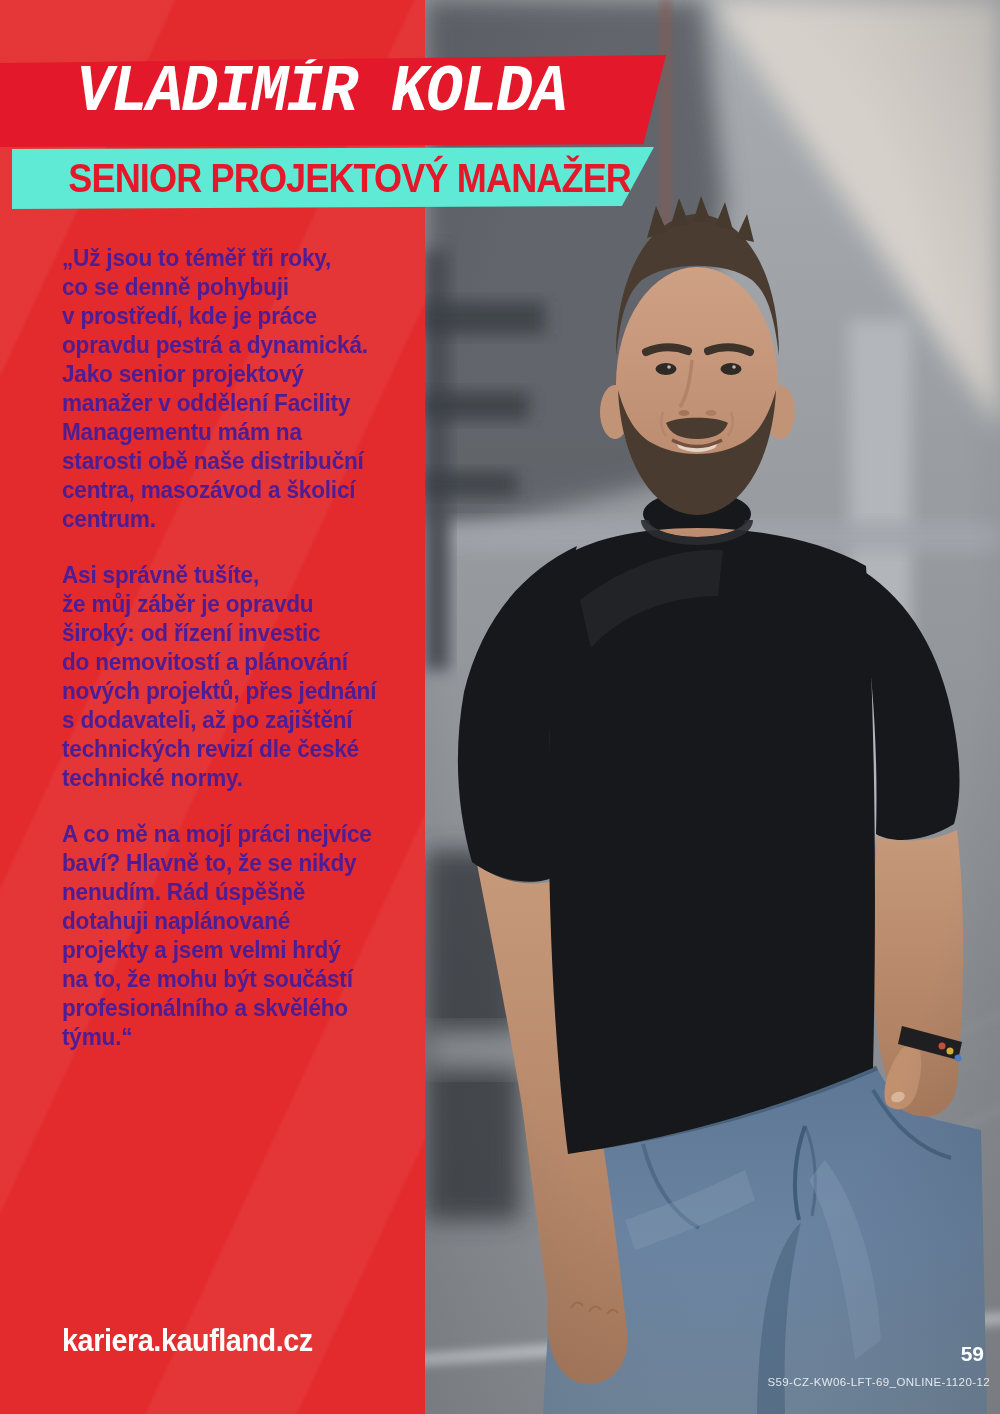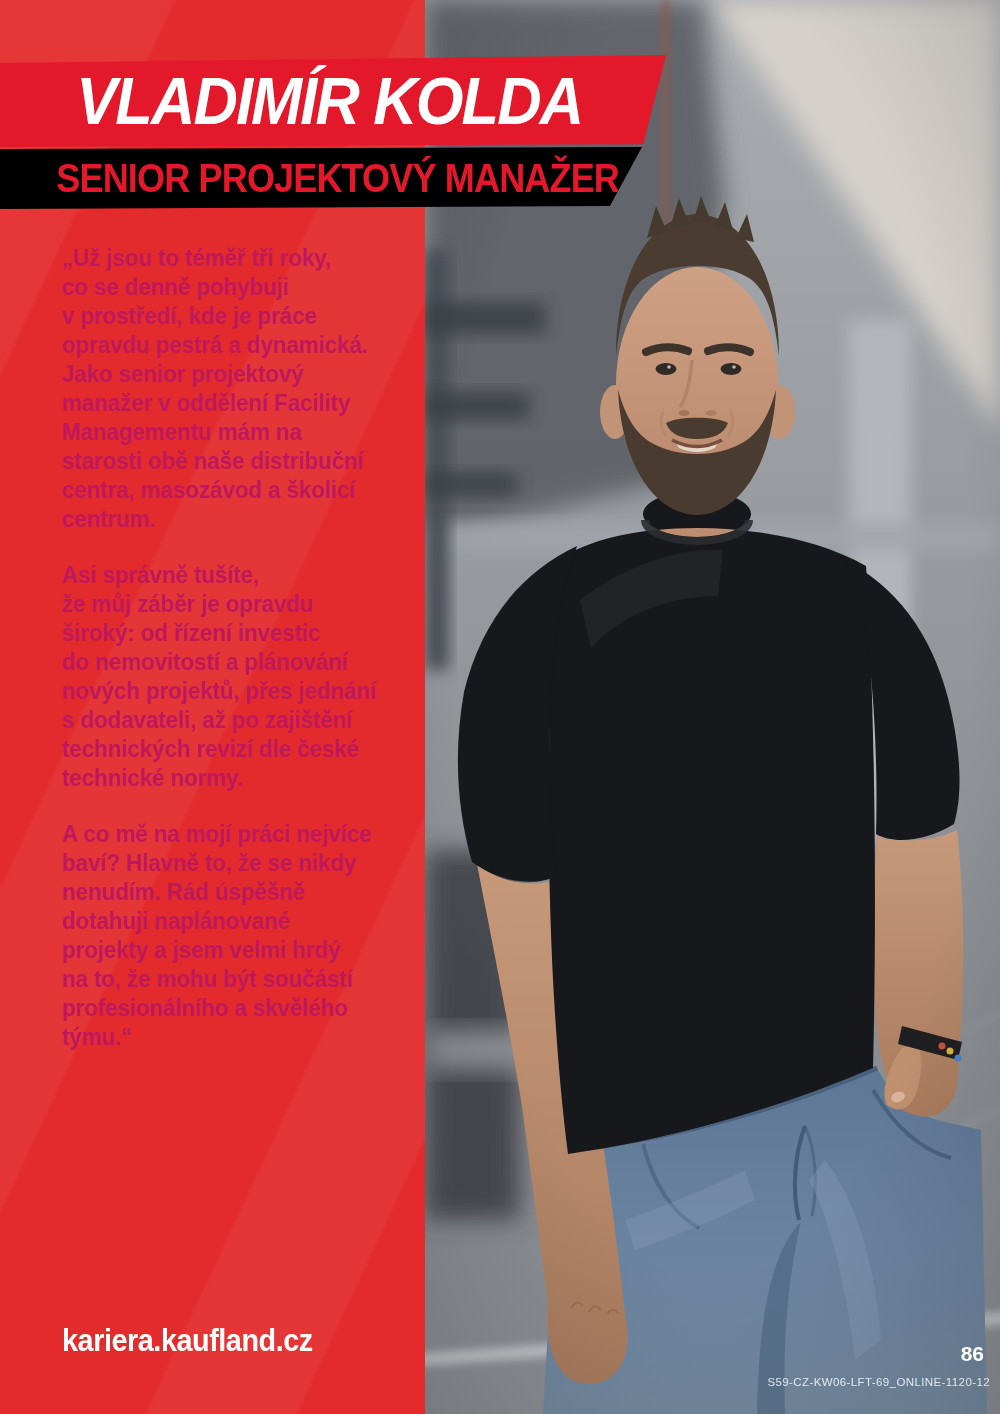--- a/index.html
+++ b/index.html
@@ -25,7 +25,7 @@
     position:absolute; left:0; top:55px; width:666px; height:92px; z-index:5;
     background:#e3192b;
     clip-path:polygon(0 8px, 100% 0, 96.6% 97%, 0 100%);
-    display:flex; align-items:center;
+    display:flex; align-items:flex-start;font-family:Liberation Mono, monospace;
   }
   .title {
     font-size:66px; font-weight:800; font-style:italic; color:#ffffff;

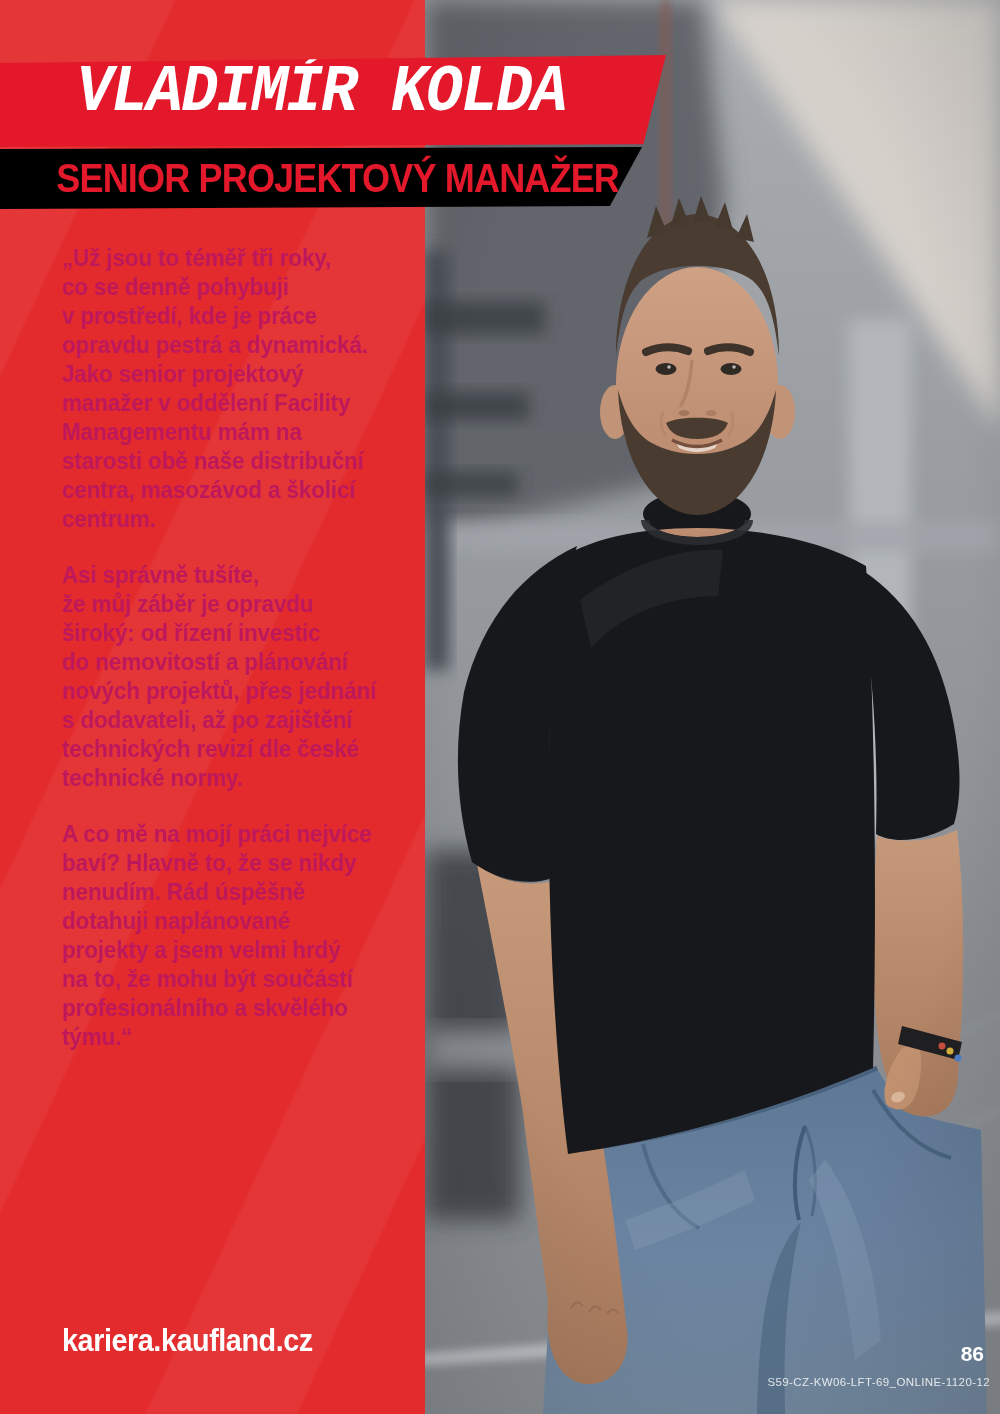--- a/index.html
+++ b/index.html
@@ -33,8 +33,8 @@
     transform:scaleX(.93); transform-origin:0 50%;
   }
   .banner-white {
-    position:absolute; left:0; top:147px; width:642px; height:62px; z-index:5;
-    background:#000000;
+    position:absolute; left:12px; top:147px; width:642px; height:62px; z-index:5;
+    background:#5eead4;
     clip-path:polygon(0 2px, 100% 0, 95% 95%, 0 100%);
     display:flex; align-items:center;
   }

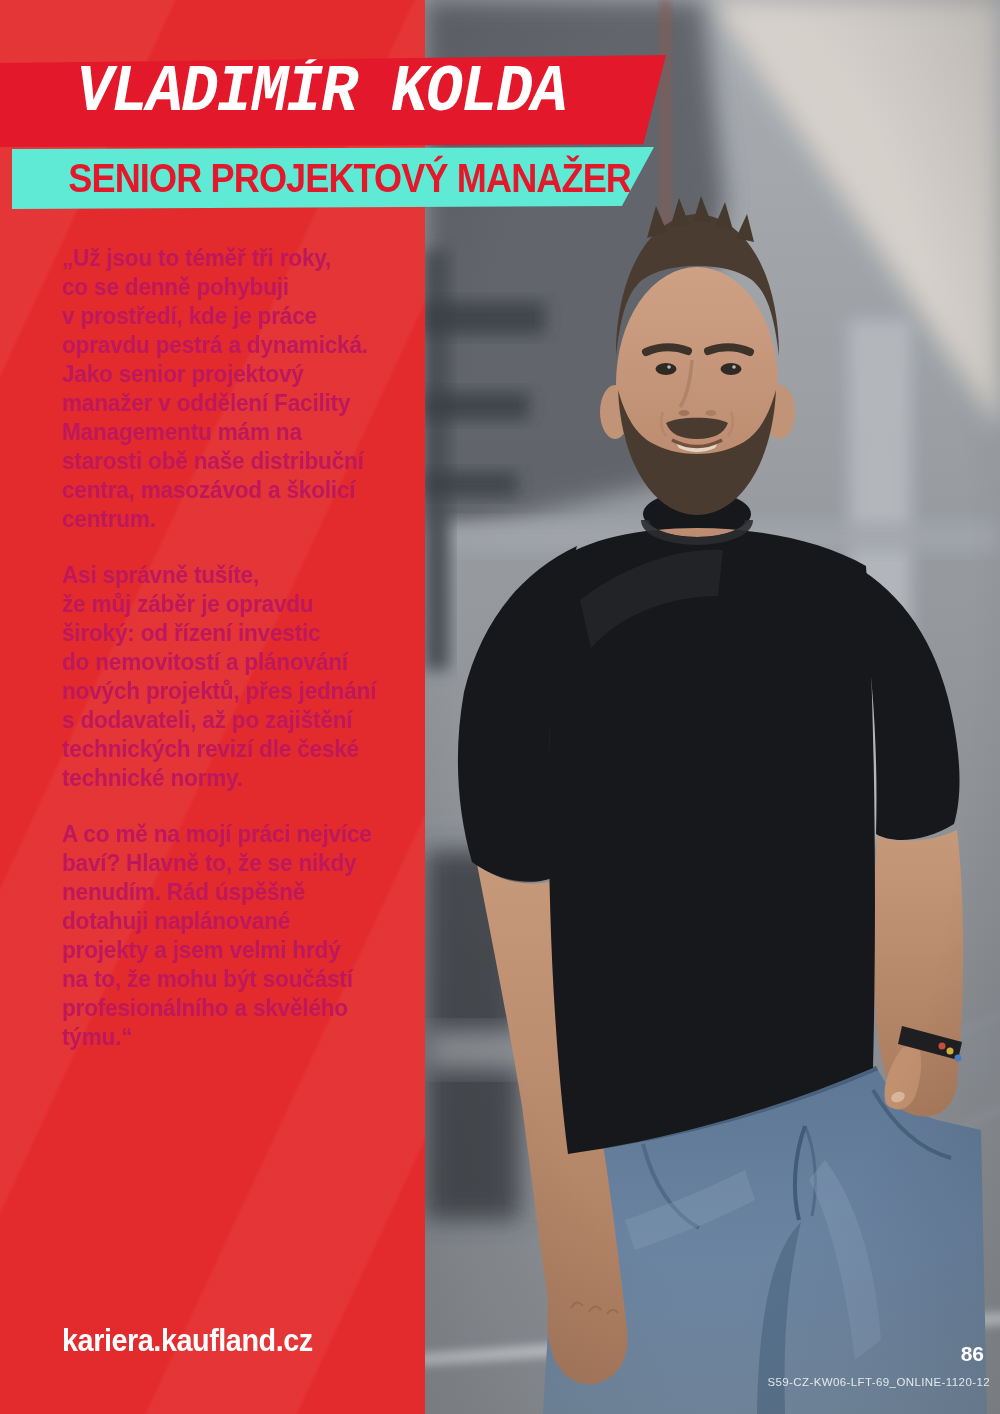--- a/index.html
+++ b/index.html
@@ -44,7 +44,7 @@
     transform:scaleX(.88); transform-origin:0 50%;
   }
   
-  .quote { position:absolute; left:62px; top:243px; width:370px; z-index:4; color:#be185d; }
+  .quote { position:absolute; left:62px; top:243px; width:370px; z-index:4; color:#4c1d95; }
   .quote .para {
     font-size:24px; line-height:29px; font-weight:700; letter-spacing:-.2px;
     white-space:pre-line; margin:0 0 27px 0;

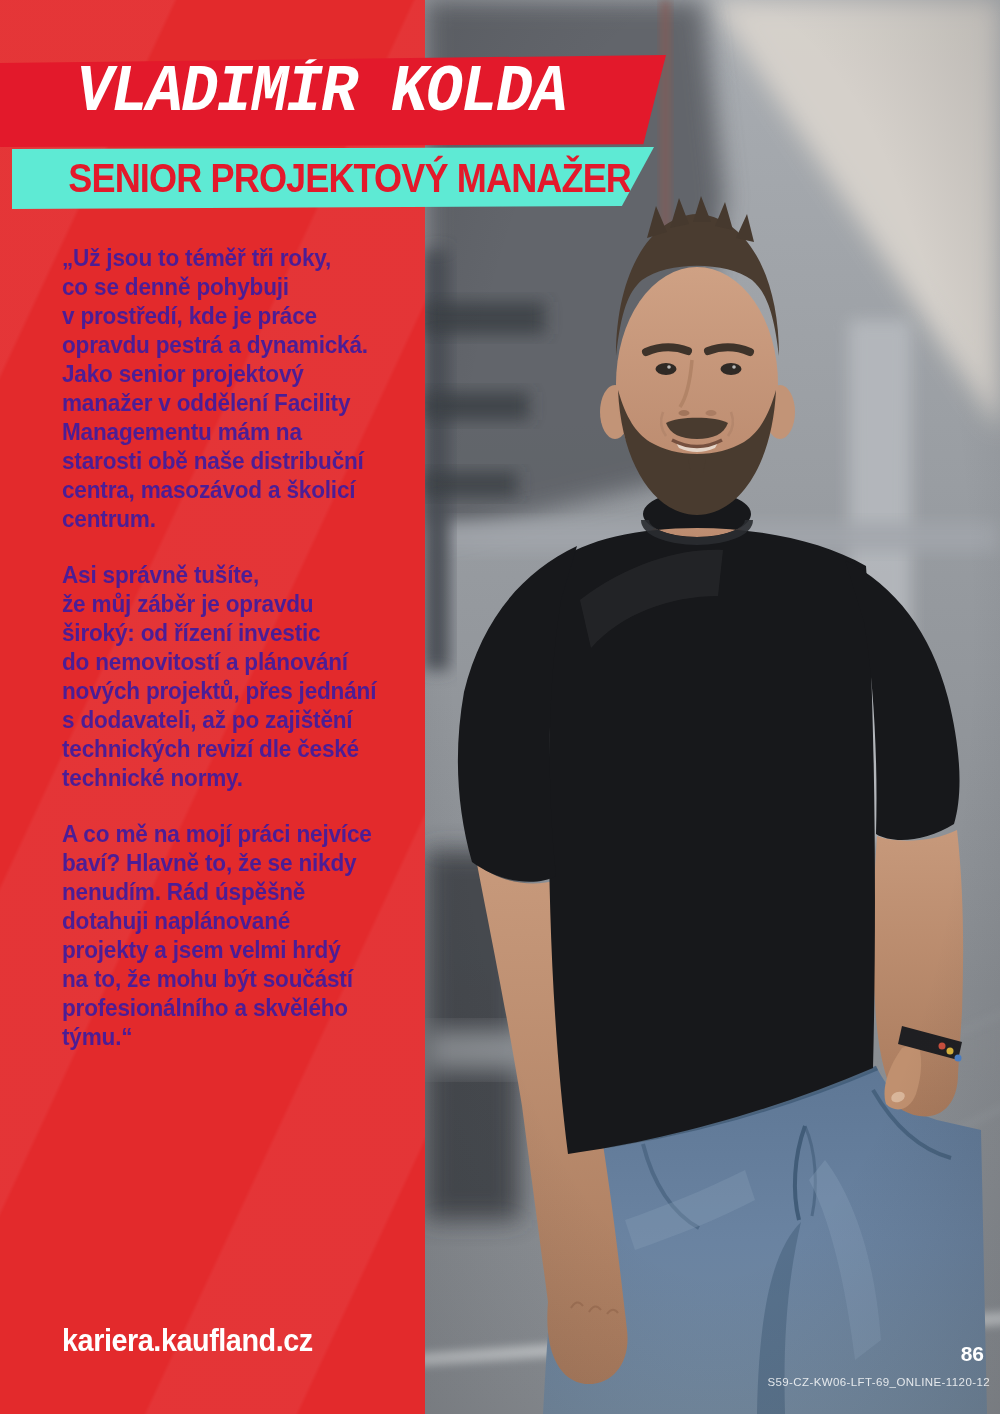--- a/index.html
+++ b/index.html
@@ -240,7 +240,7 @@
 </div>
 
 <div class="website">kariera.kaufland.cz</div>
-<div class="page-number">86</div>
+<div class="page-number">59</div>
 <div class="footer-code">S59-CZ-KW06-LFT-69_ONLINE-1120-12</div>
 
 </body></html>

